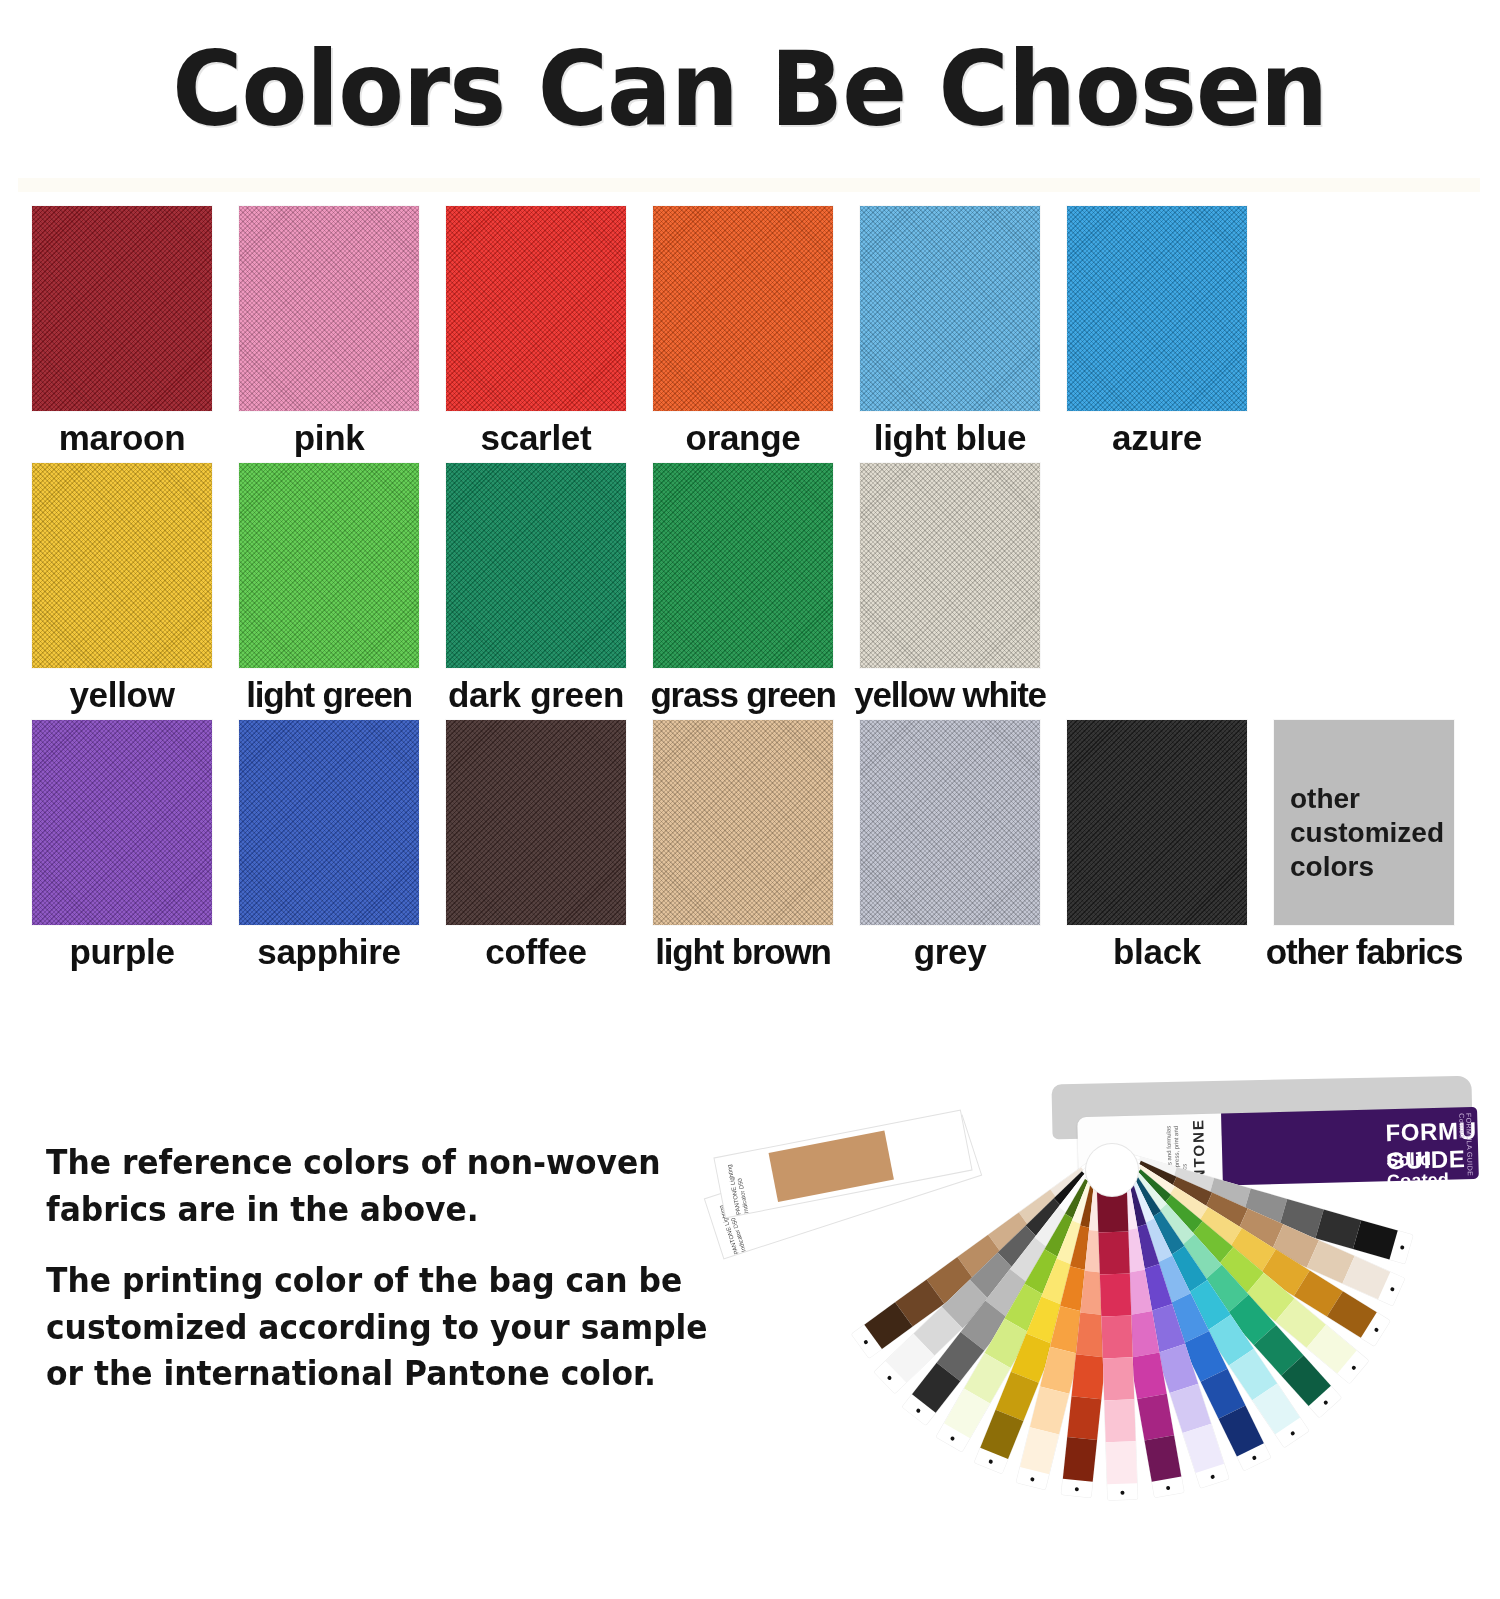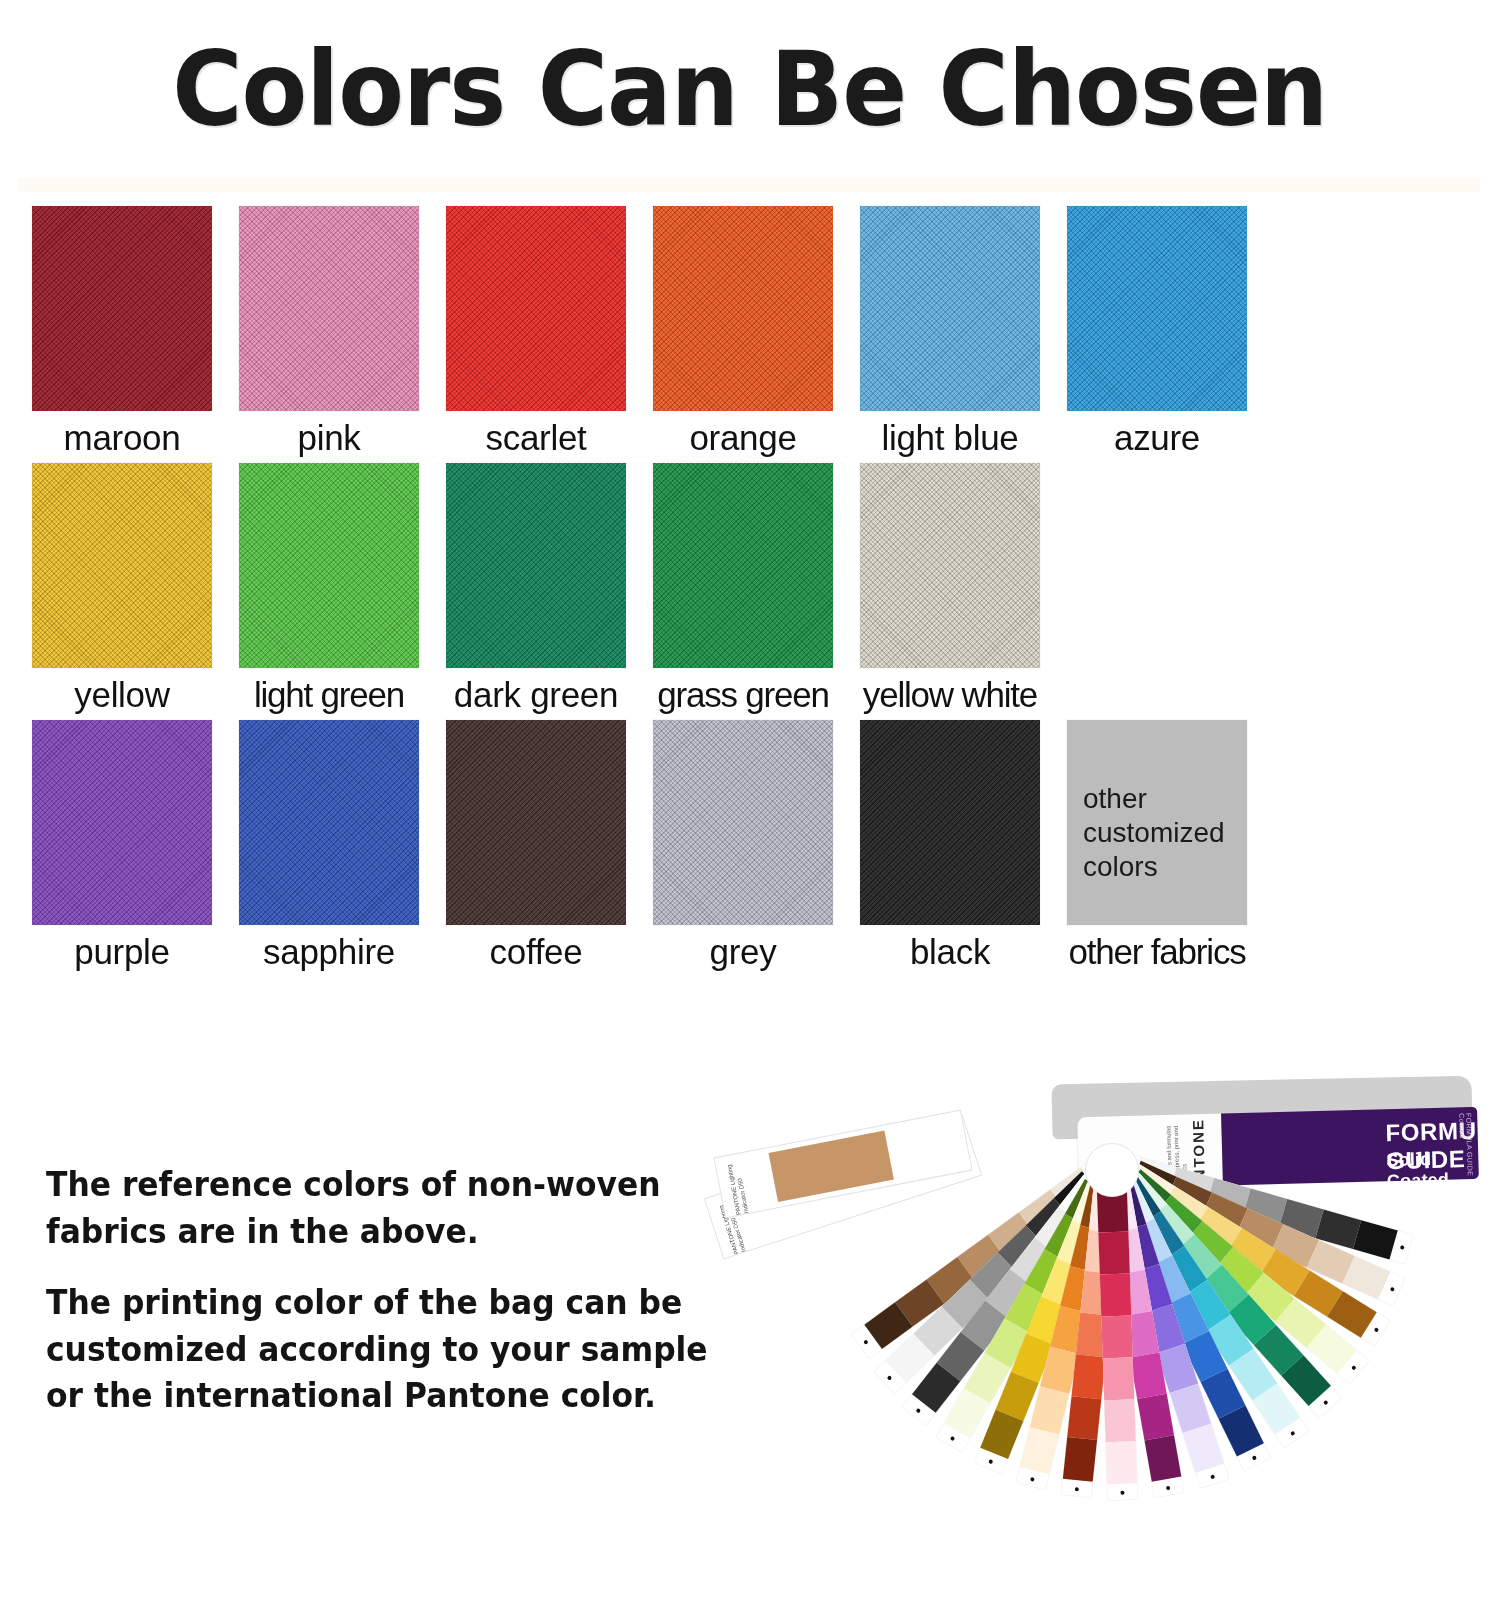--- a/index.html
+++ b/index.html
@@ -53,6 +53,7 @@
     top: 206px;
     left: 0;
     width: 1500px;
+    font-weight: bold;
   }
   .row {
     display: flex;

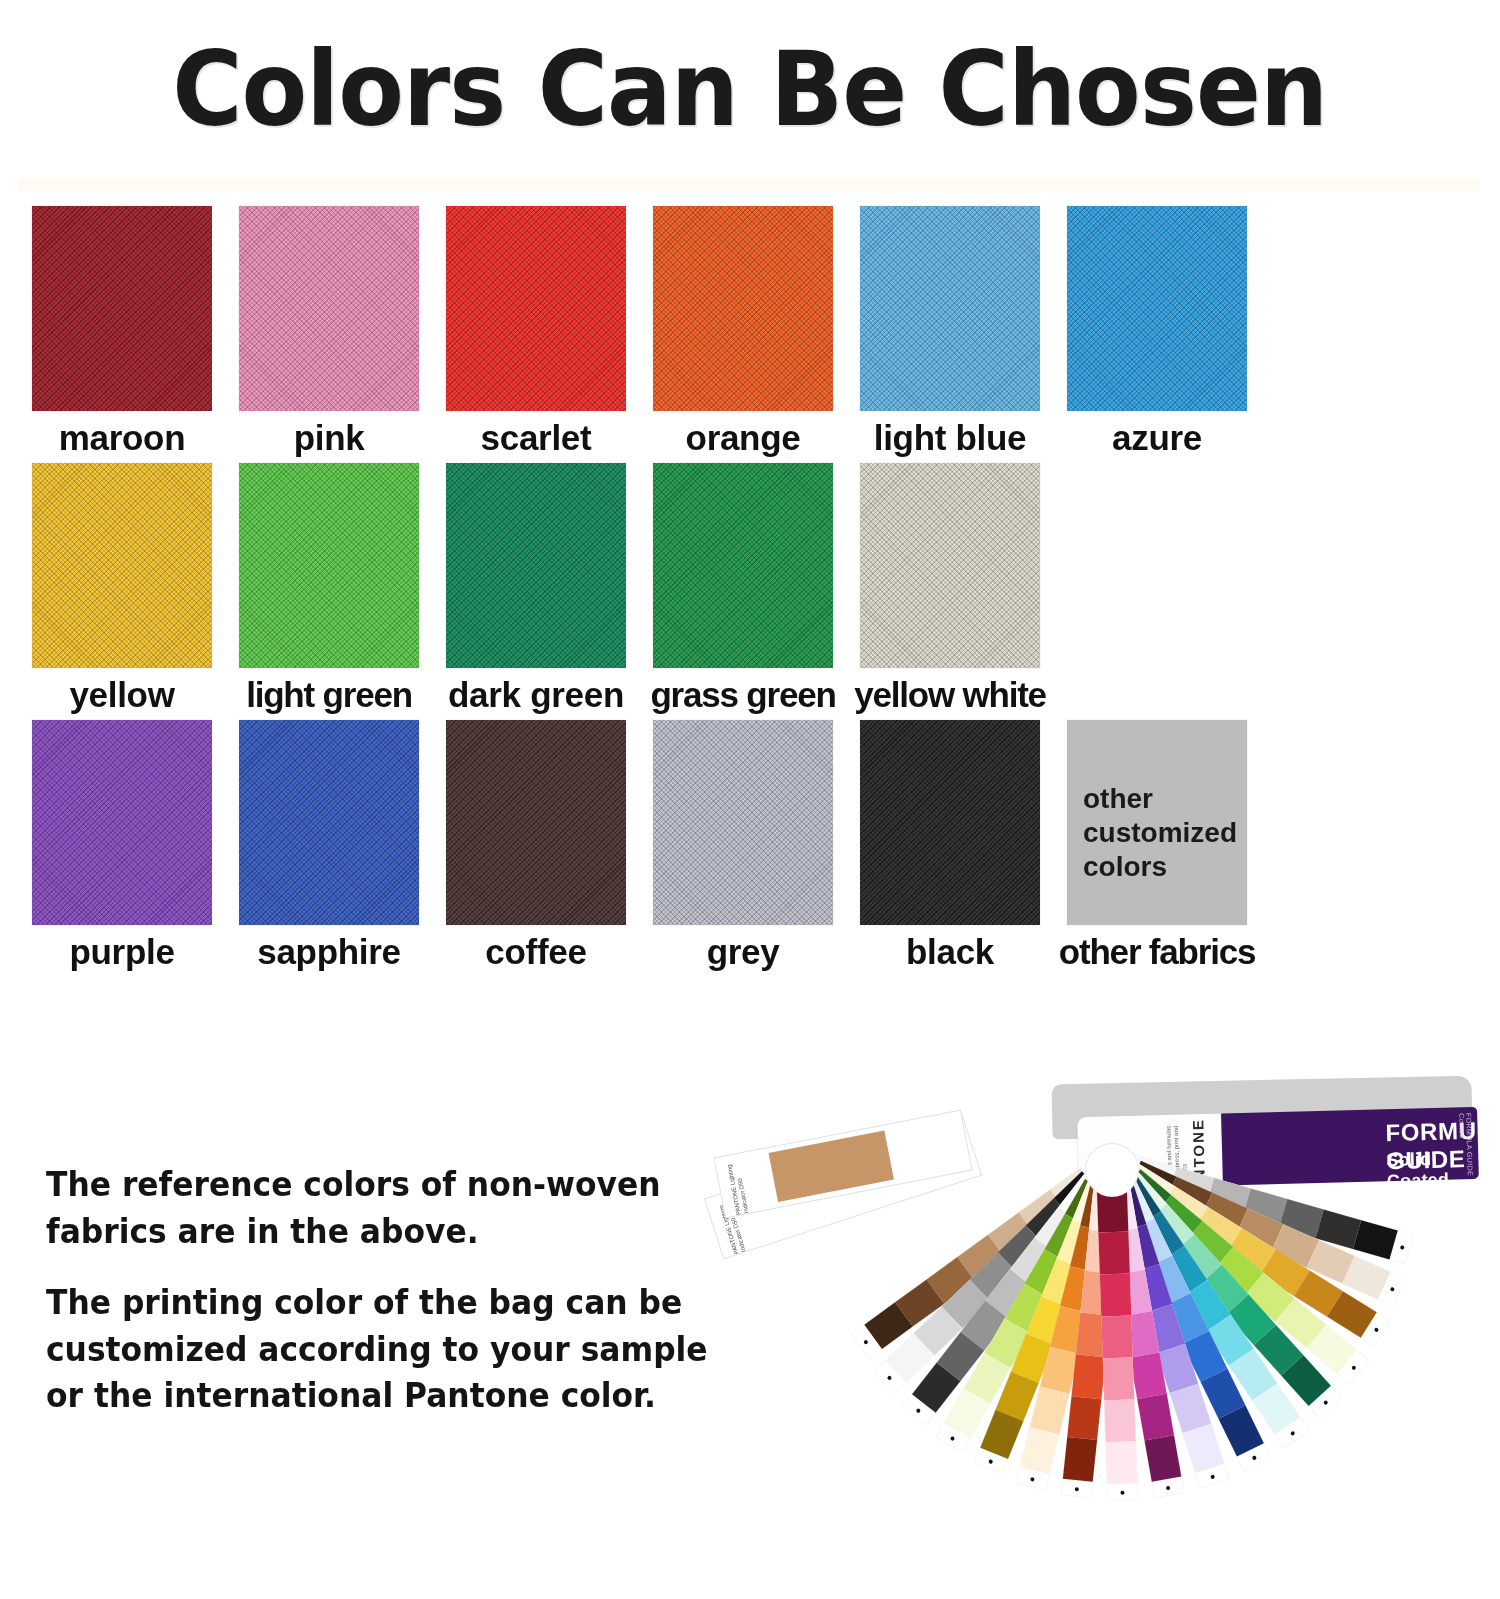--- a/index.html
+++ b/index.html
@@ -390,6 +390,10 @@
         <div class="label">coffee</div>
       </div>
       <div class="cell">
+        <div class="swatch" style="background: rgb(222, 188, 147);"></div>
+        <div class="label tight">light brown</div>
+      </div>
+      <div class="cell">
         <div class="swatch" style="background: rgb(189, 192, 206);"></div>
         <div class="label">grey</div>
       </div>

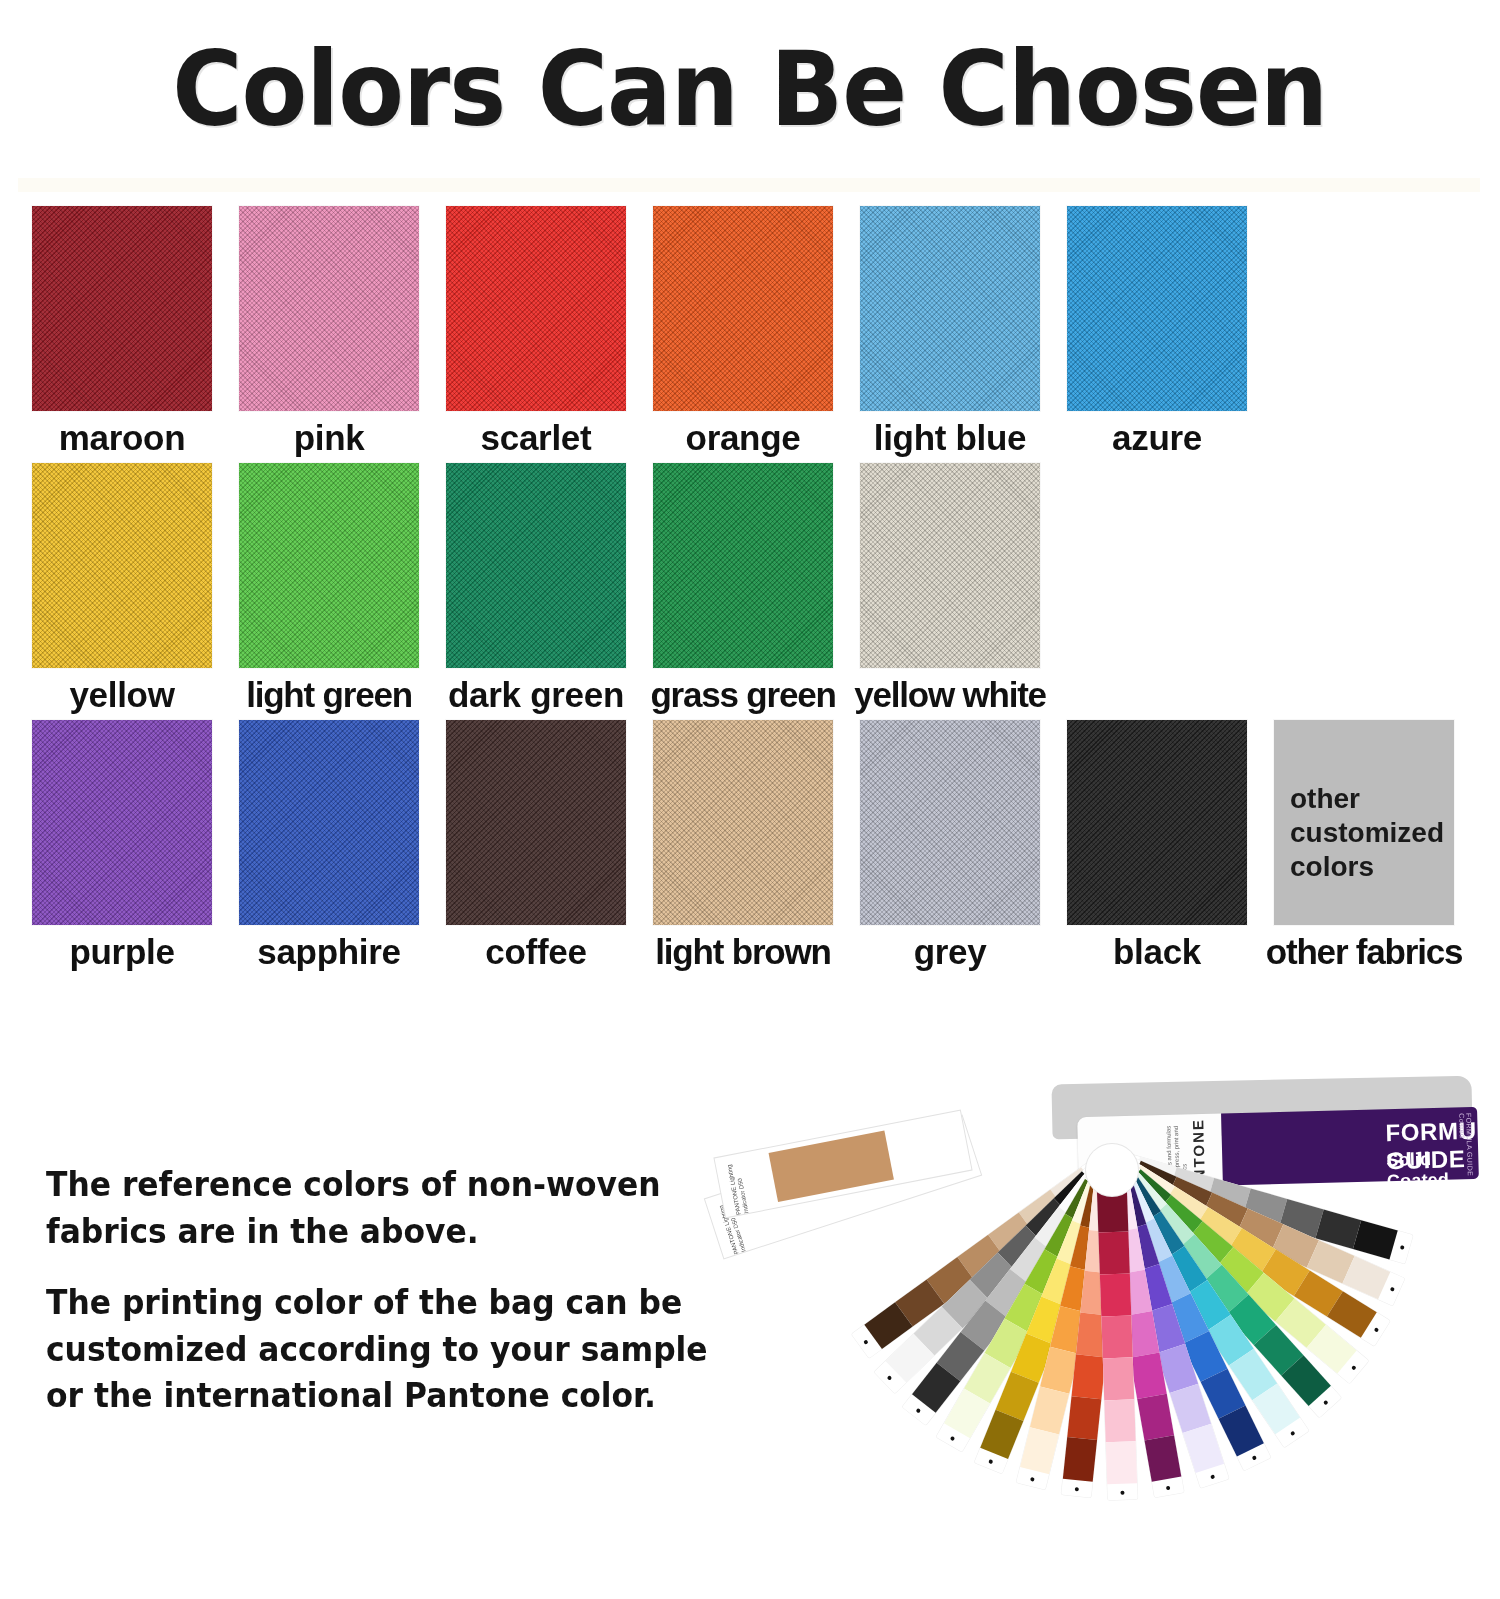--- a/index.html
+++ b/index.html
@@ -128,7 +128,7 @@
   .blurb {
     position: absolute;
     left: 46px;
-    top: 102px;
+    top: 80px;
     width: 700px;
   }
   .blurb p {

